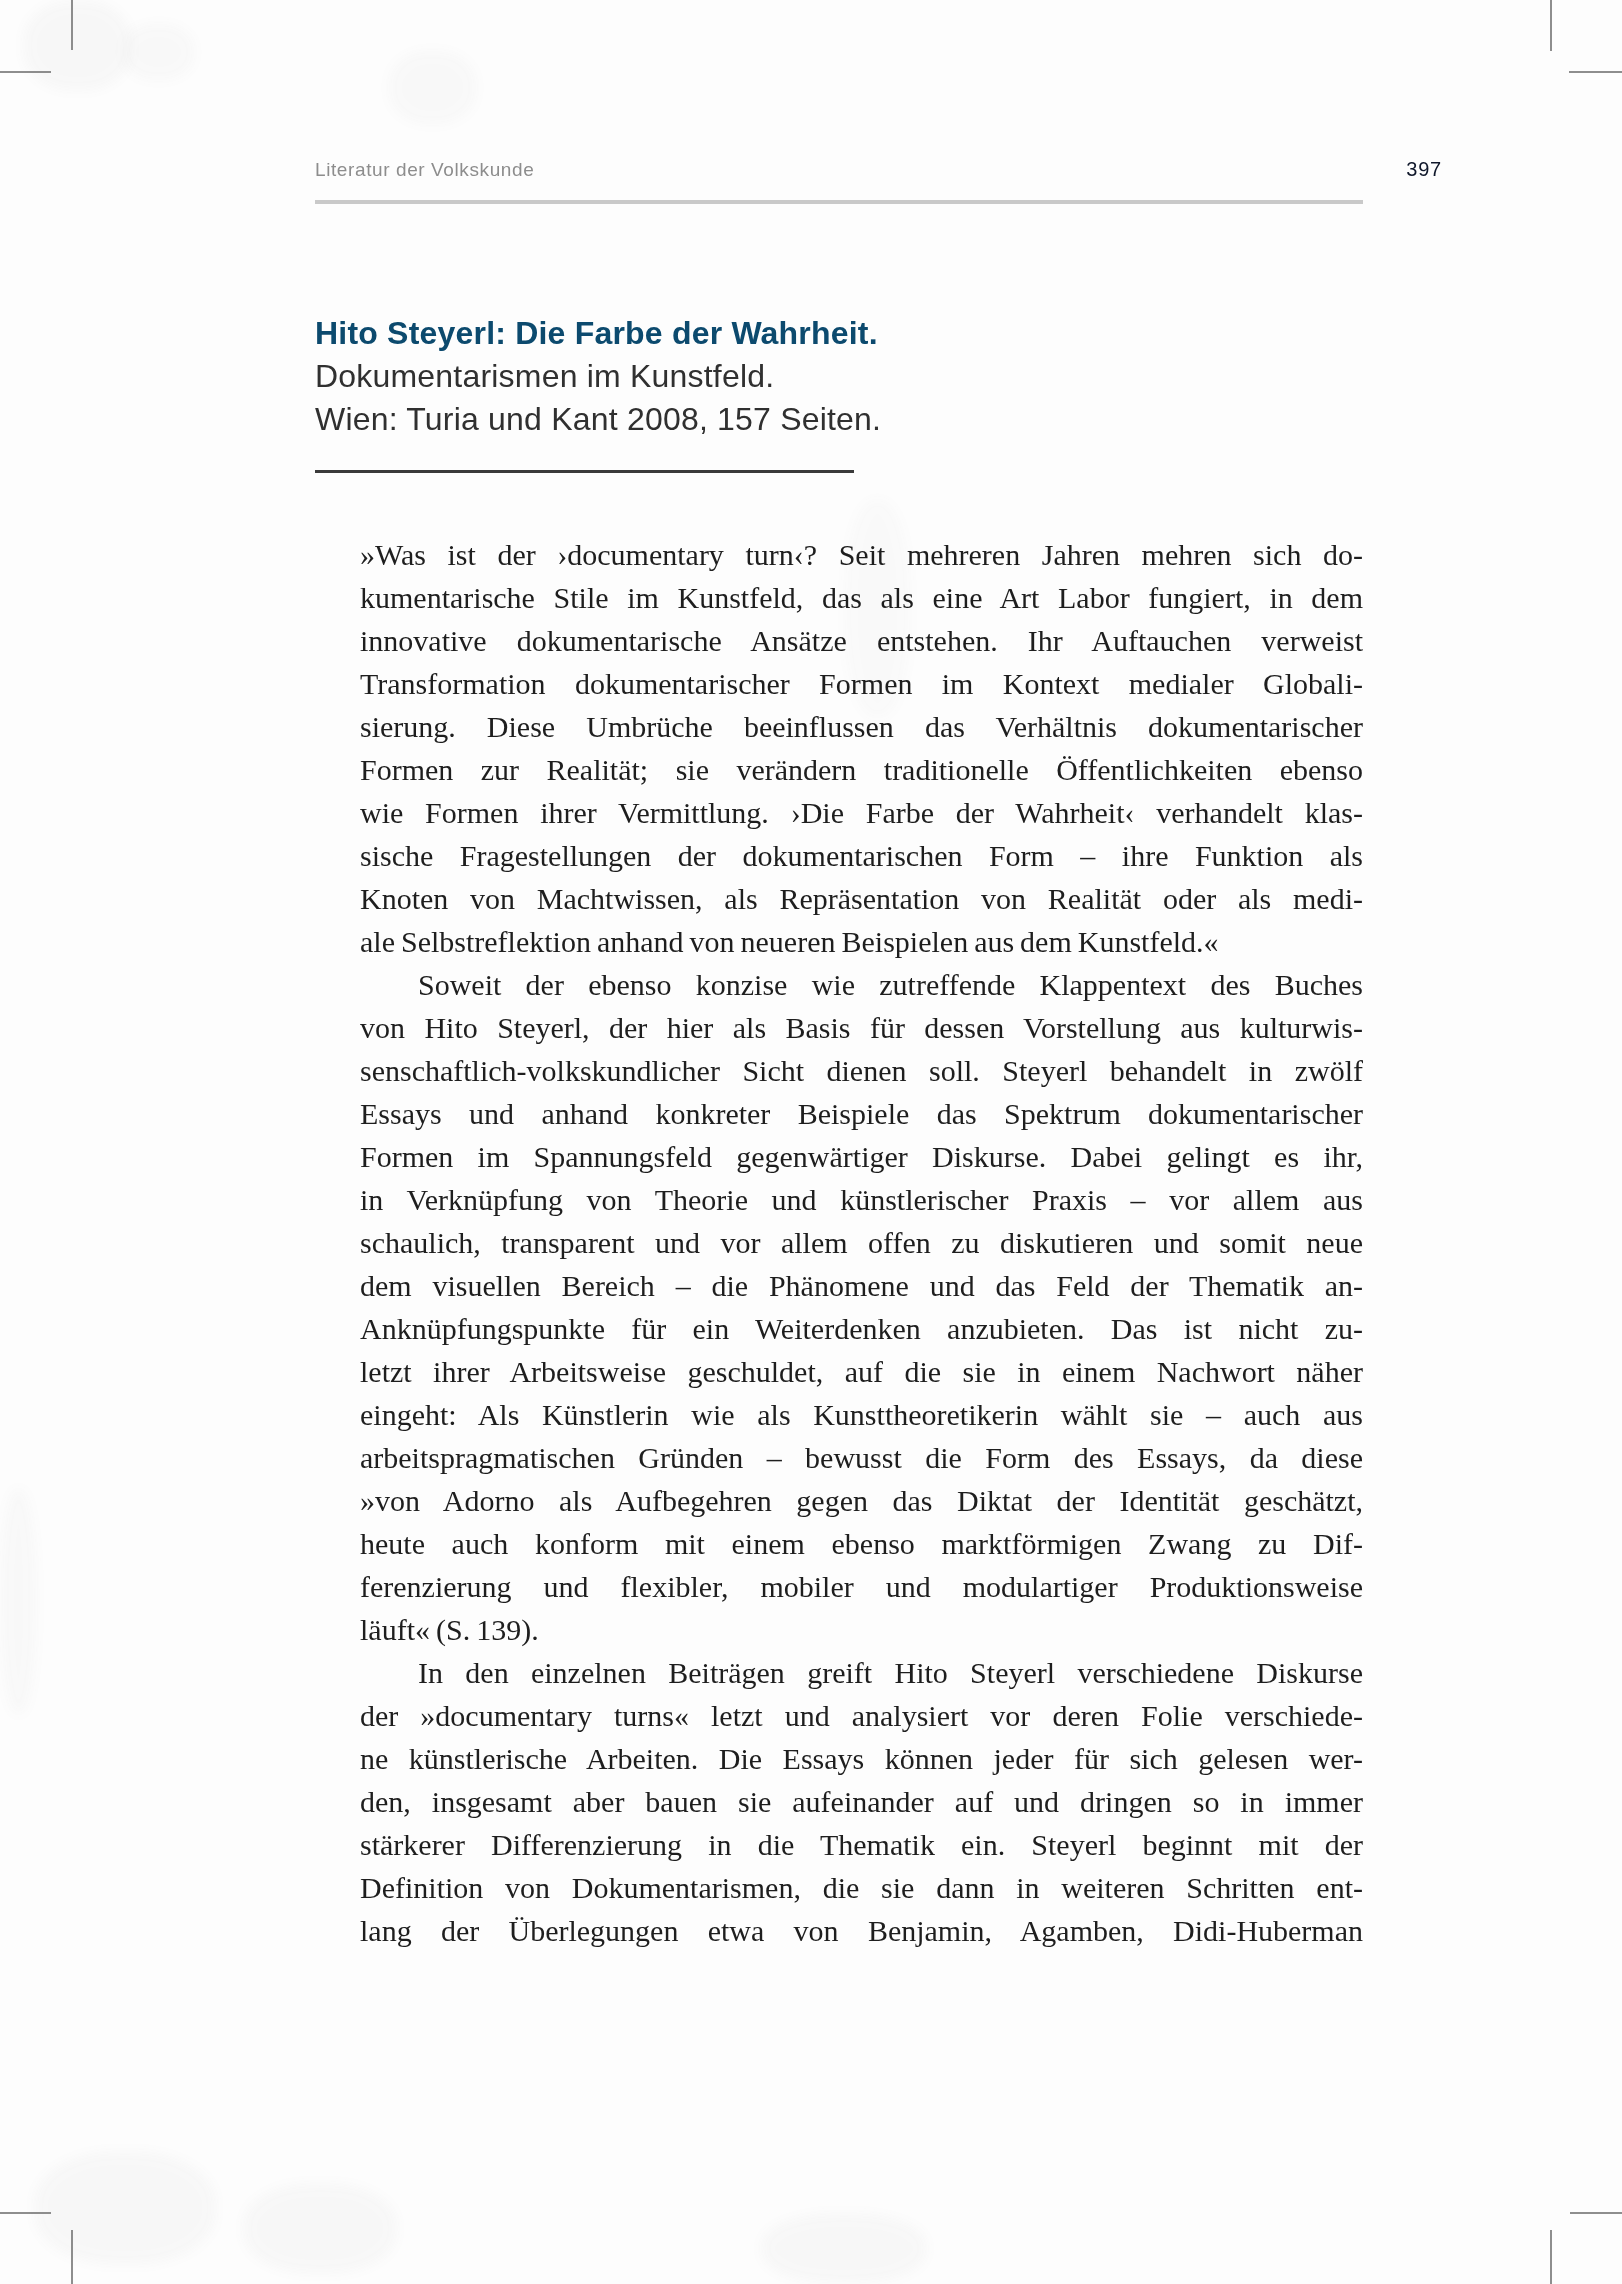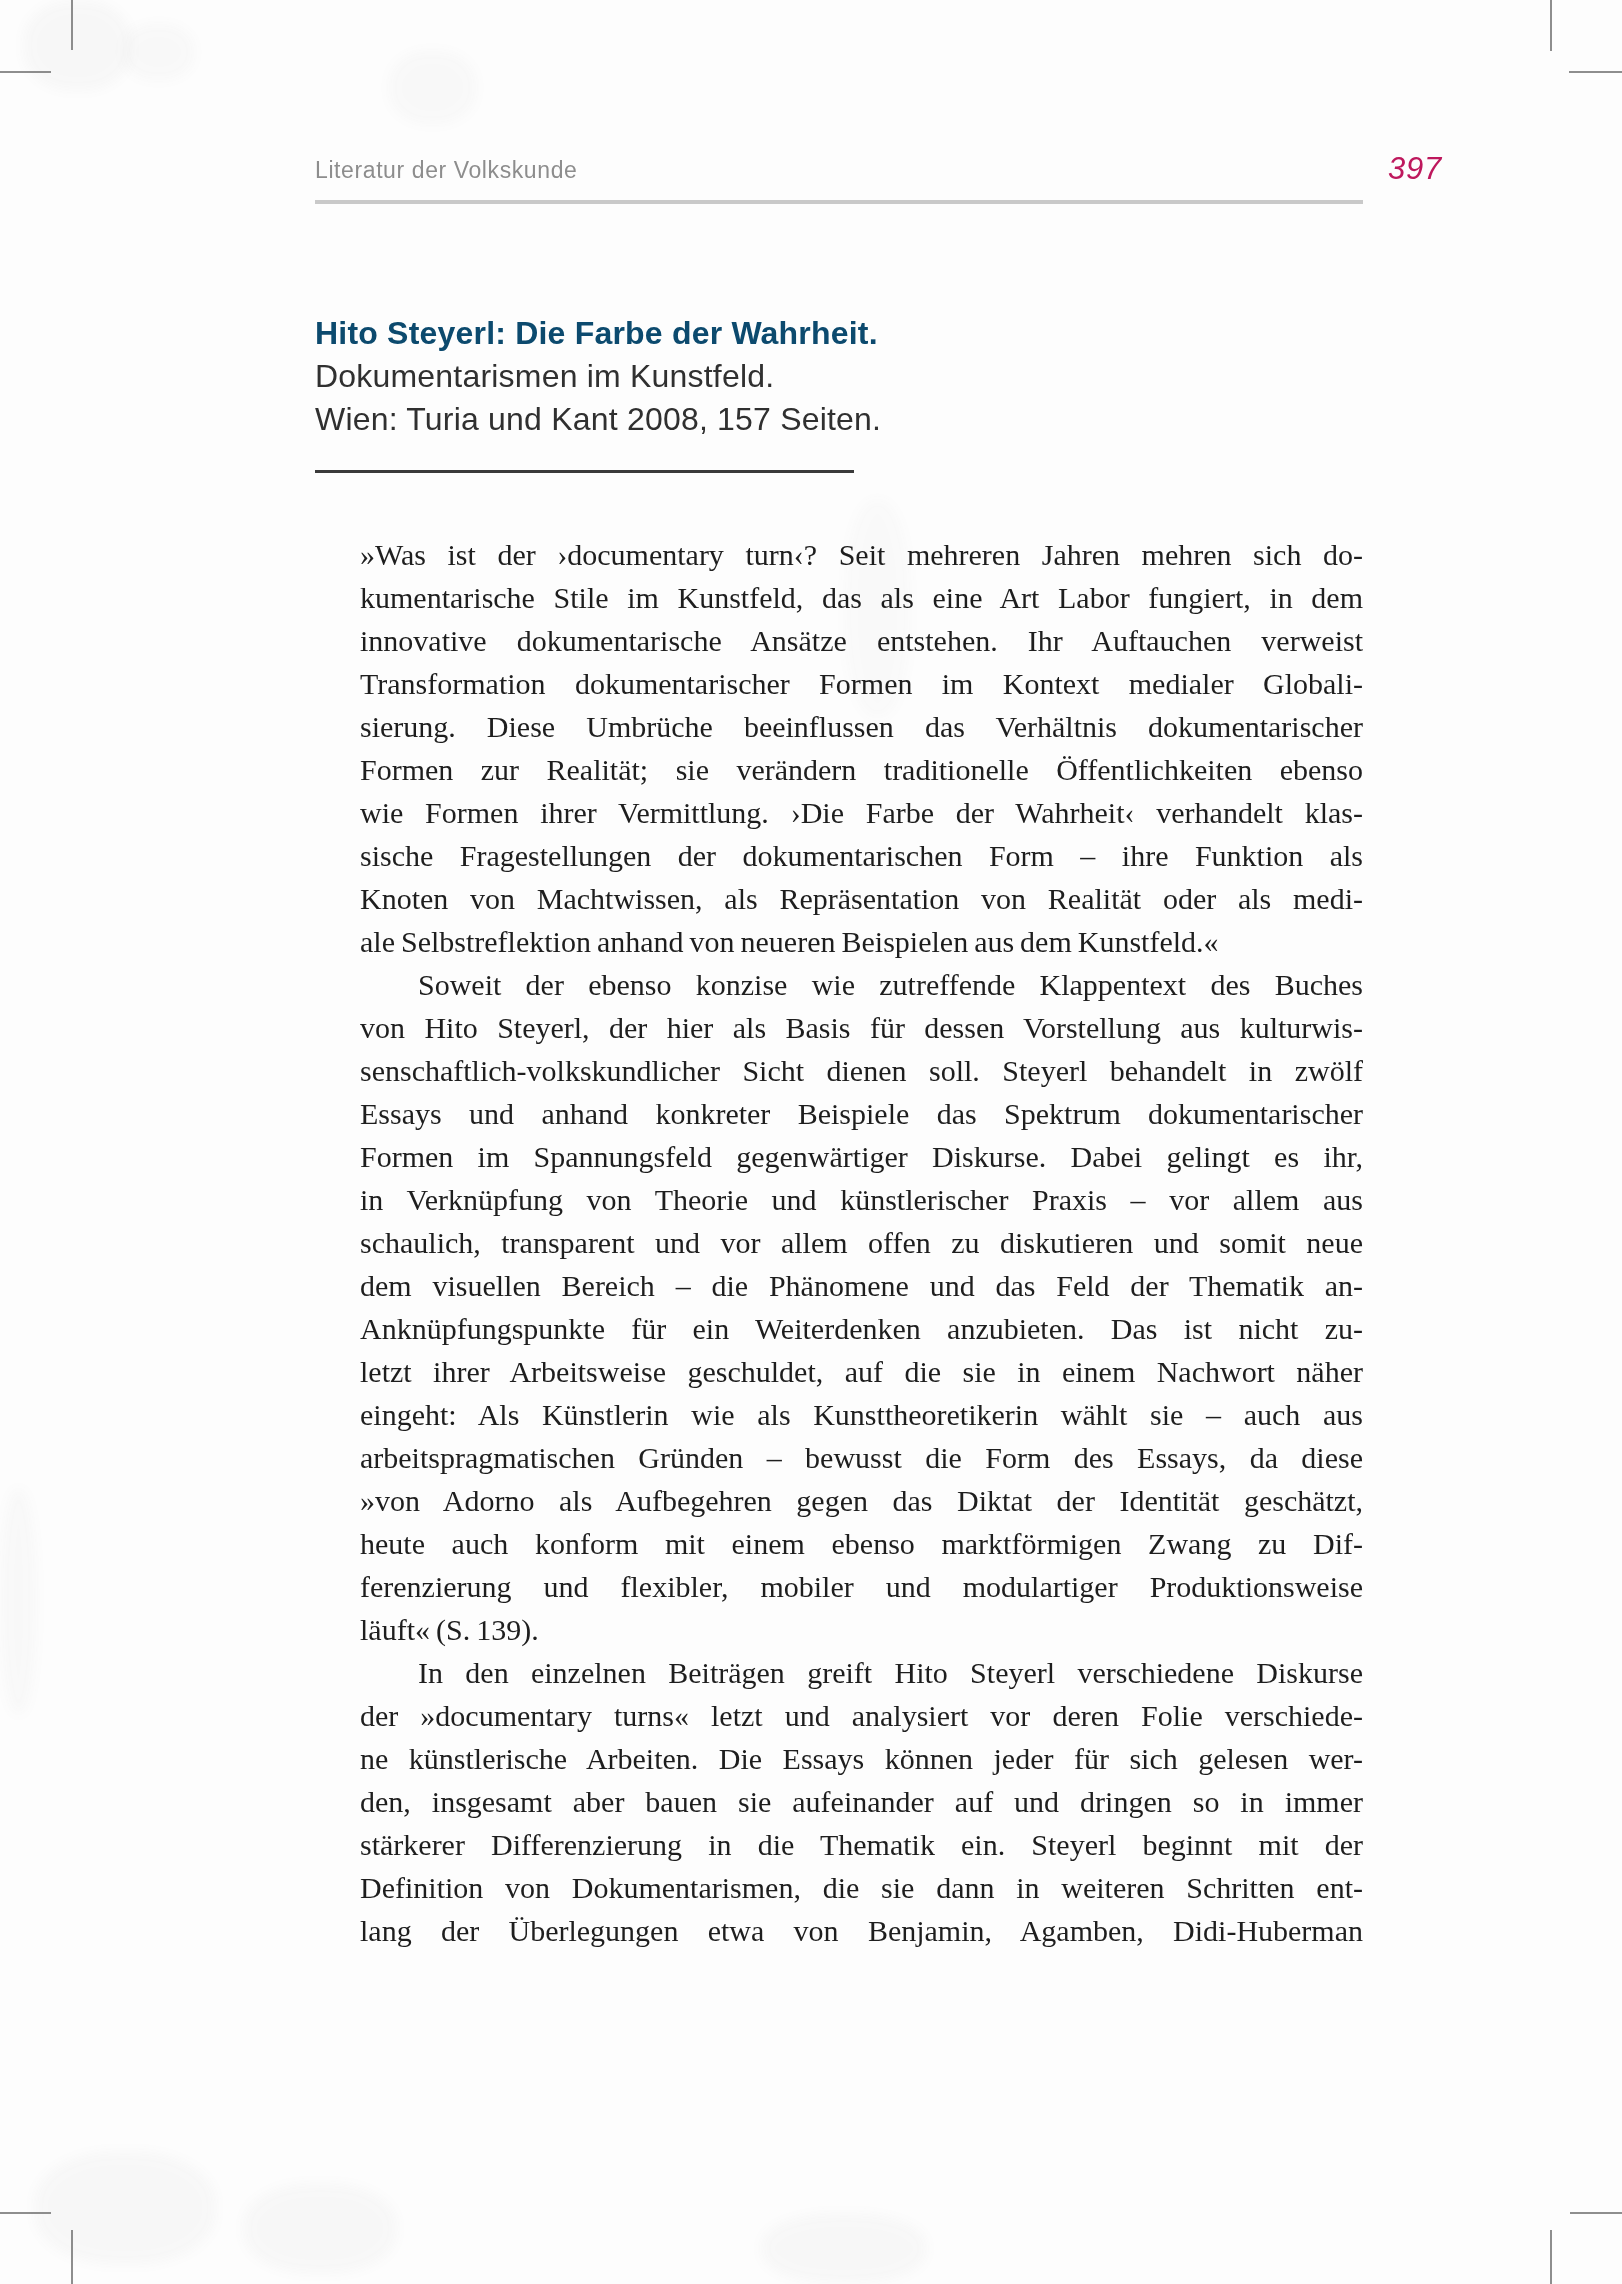--- a/index.html
+++ b/index.html
@@ -28,7 +28,7 @@
   .running-title{
     position:absolute;left:315px;top:157px;
     font-family:"Liberation Sans", sans-serif;
-    font-size:23px;line-height:26px;letter-spacing:0.6px;
+    font-size:19px;line-height:26px;letter-spacing:0.6px;
     color:var(--muted-gray);
     font-weight:400;
   }

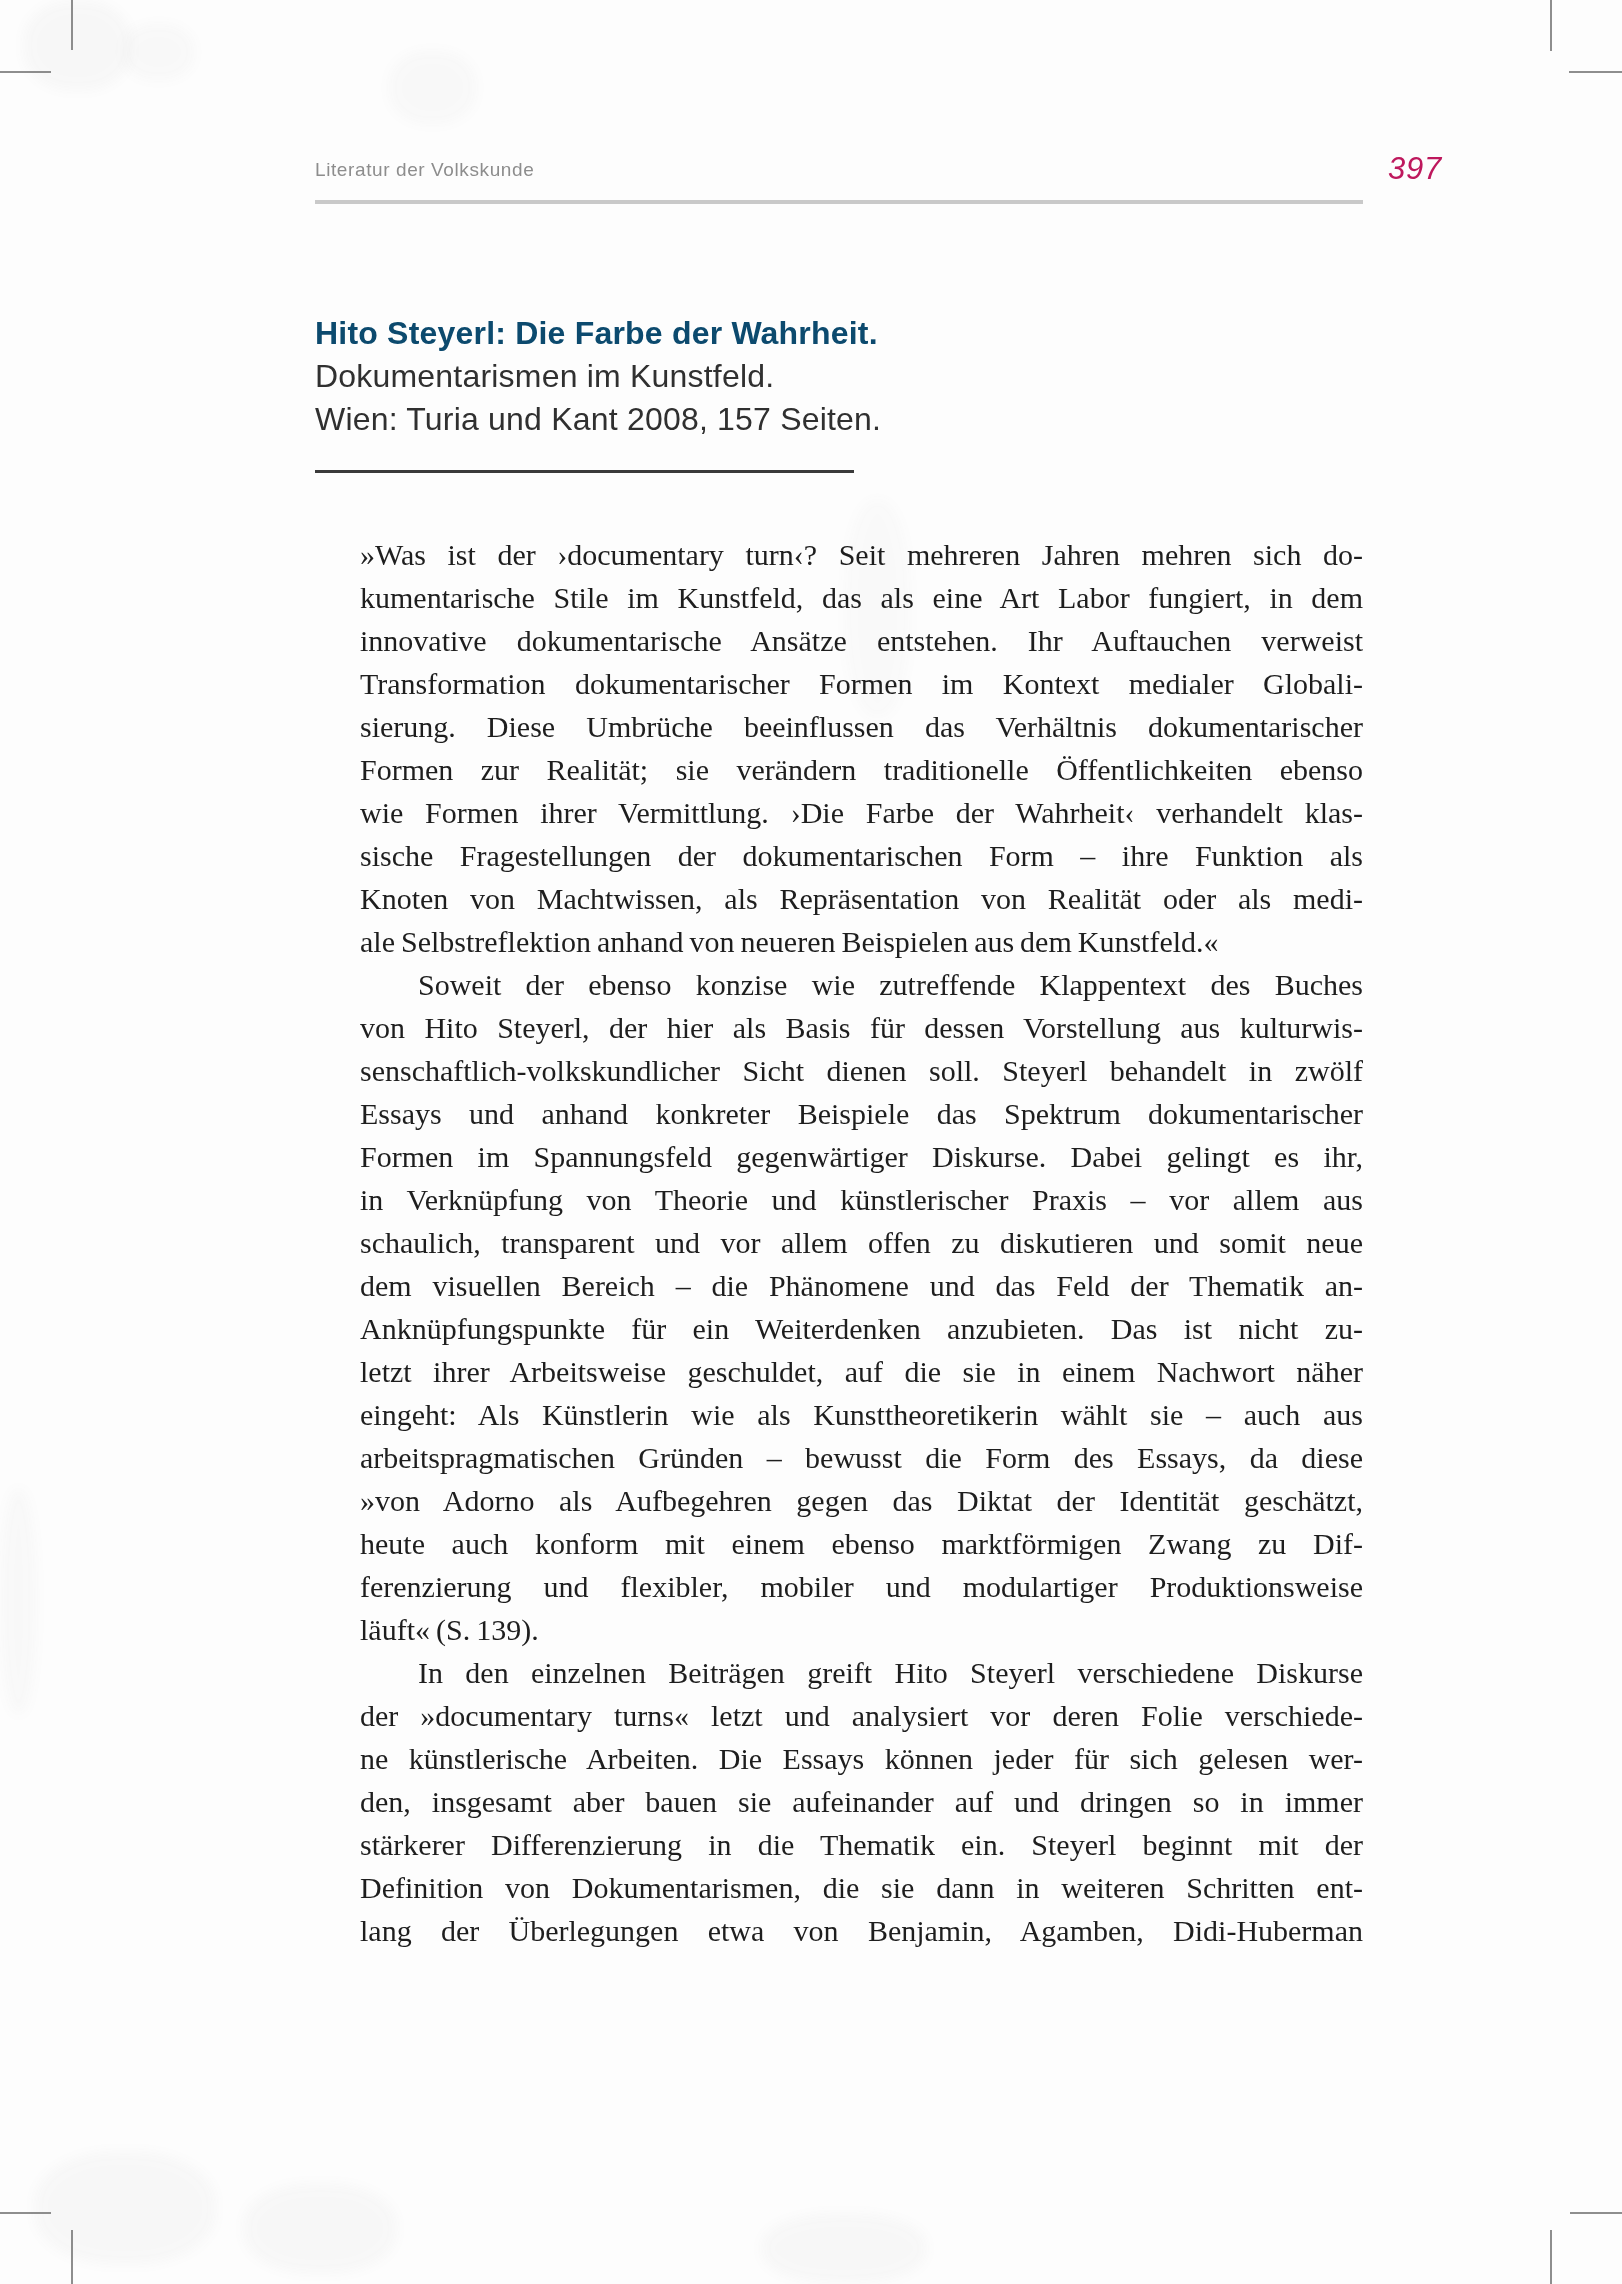--- a/index.html
+++ b/index.html
@@ -35,9 +35,8 @@
   .page-number{
     position:absolute;right:180px;top:156px;
     font-family:"Liberation Sans", sans-serif;
-    font-size:31px;line-height:26px;letter-spacing:0.8px;
-    color:#be185d;
-    font-style:italic;
+    font-size:20px;line-height:26px;letter-spacing:0.8px;
+    color:#0f172a;
   }
   .header-rule{
     position:absolute;left:315px;top:200px;

